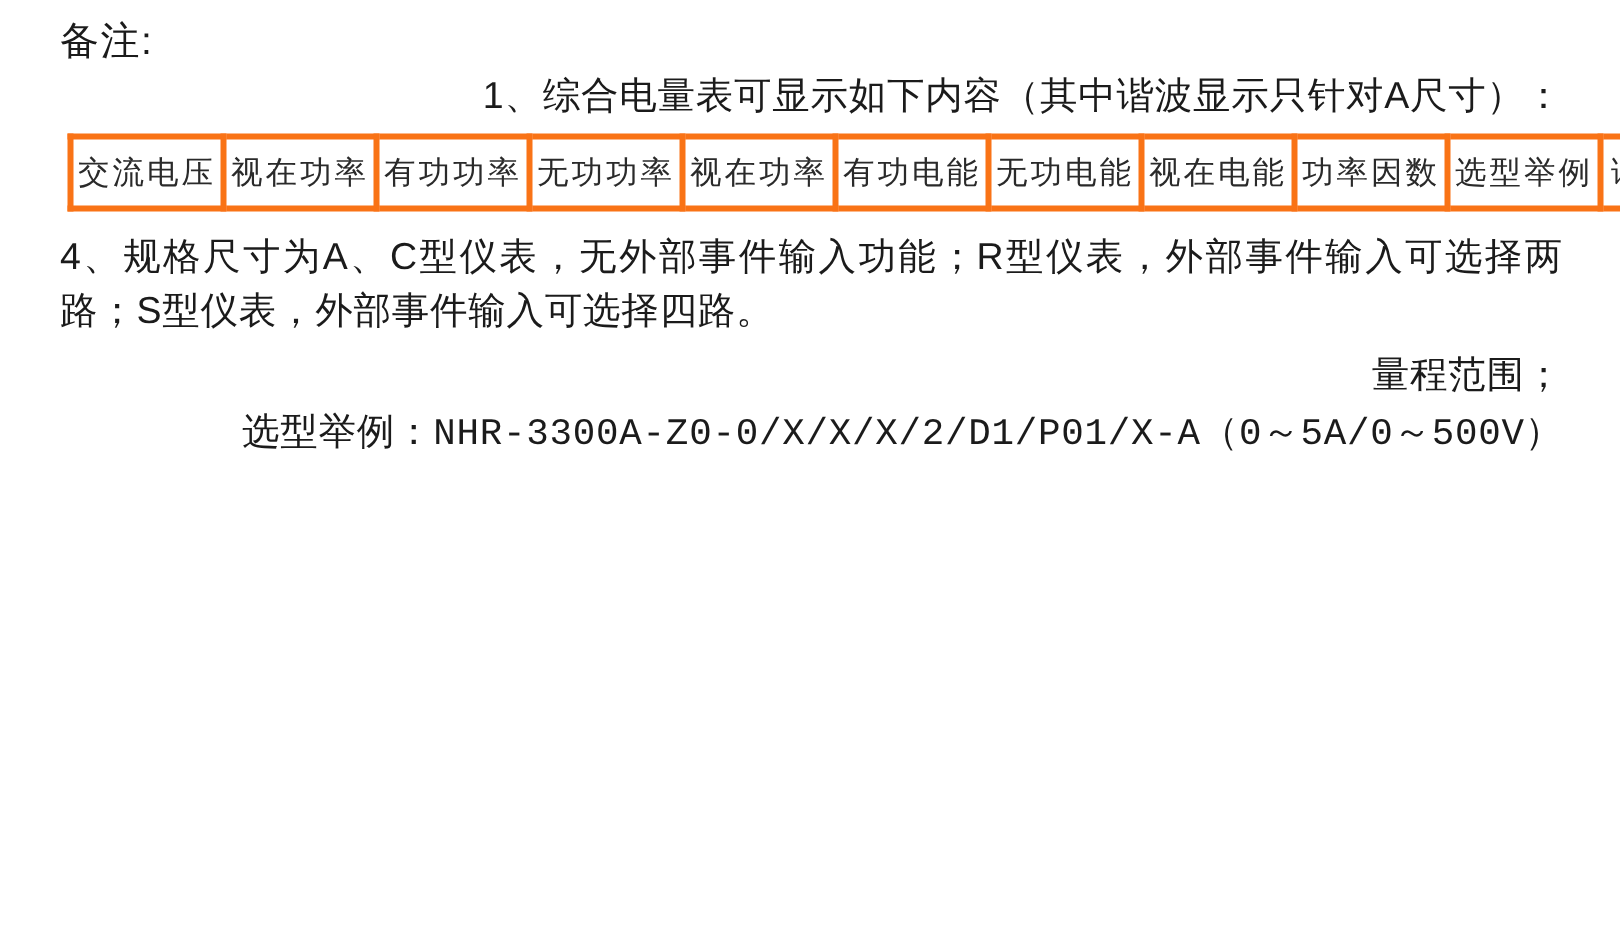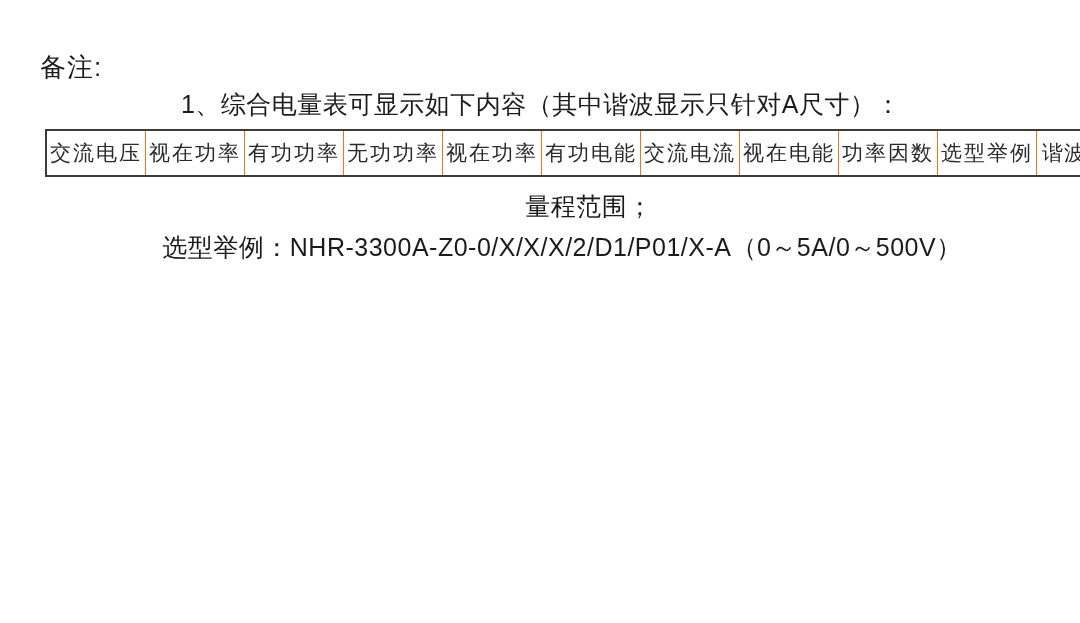--- a/index.html
+++ b/index.html
@@ -25,7 +25,6 @@
     line-height: 38px;
     font-weight: 500;
     letter-spacing: 1px;
-    margin-top: 40px;
   }
   .para {
     font-size: 25px;

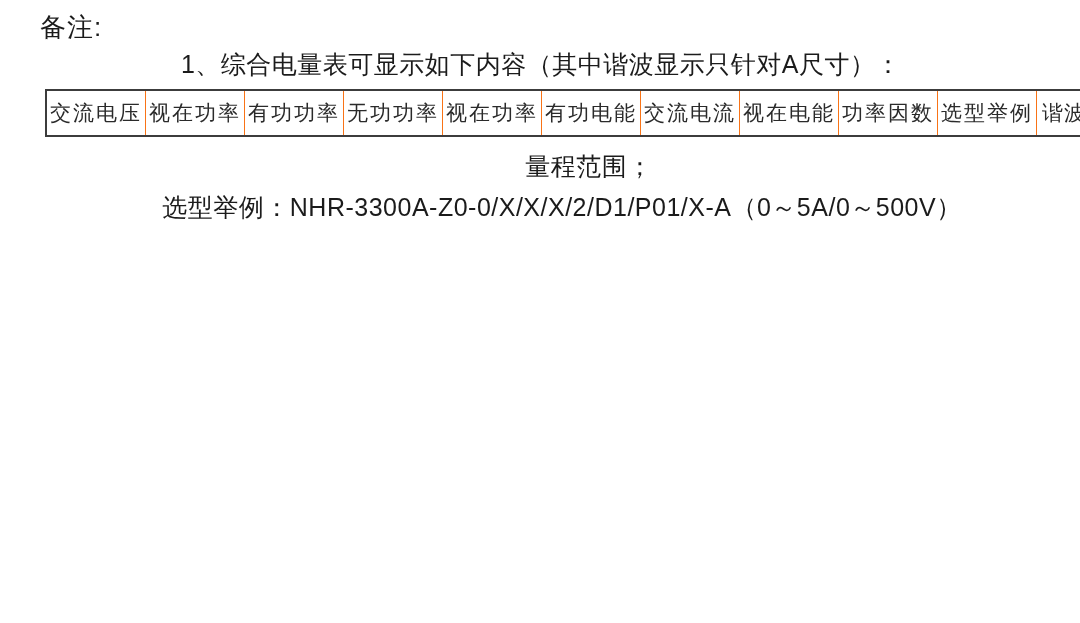--- a/index.html
+++ b/index.html
@@ -34,7 +34,7 @@
     text-align: justify;
     text-justify: inter-ideograph;
   }
-  .para.no-justify { text-align: center; }
+  .para.no-justify { text-align: right; }
   .para.indent-small { text-indent: 8px; }
   .quantity-table {
     border-collapse: collapse;

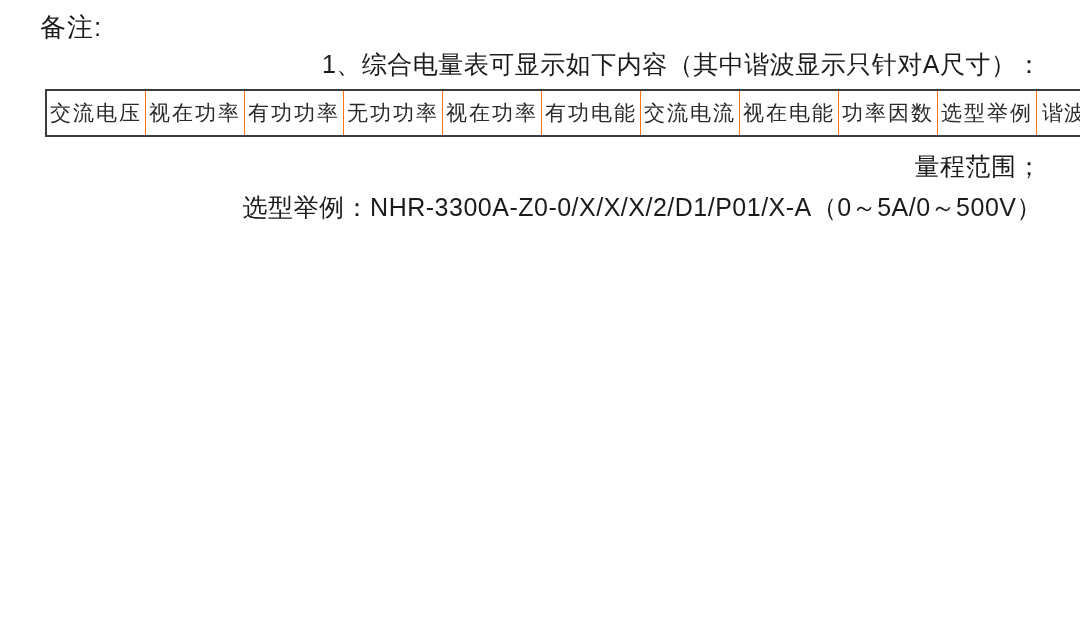--- a/index.html
+++ b/index.html
@@ -44,7 +44,7 @@
     border: 2px solid #3c3c3c;
   }
   .quantity-table td {
-    border: 1px solid #f97316;
+    border: 4px solid #f97316;
     height: 44px;
     text-align: center;
     vertical-align: middle;

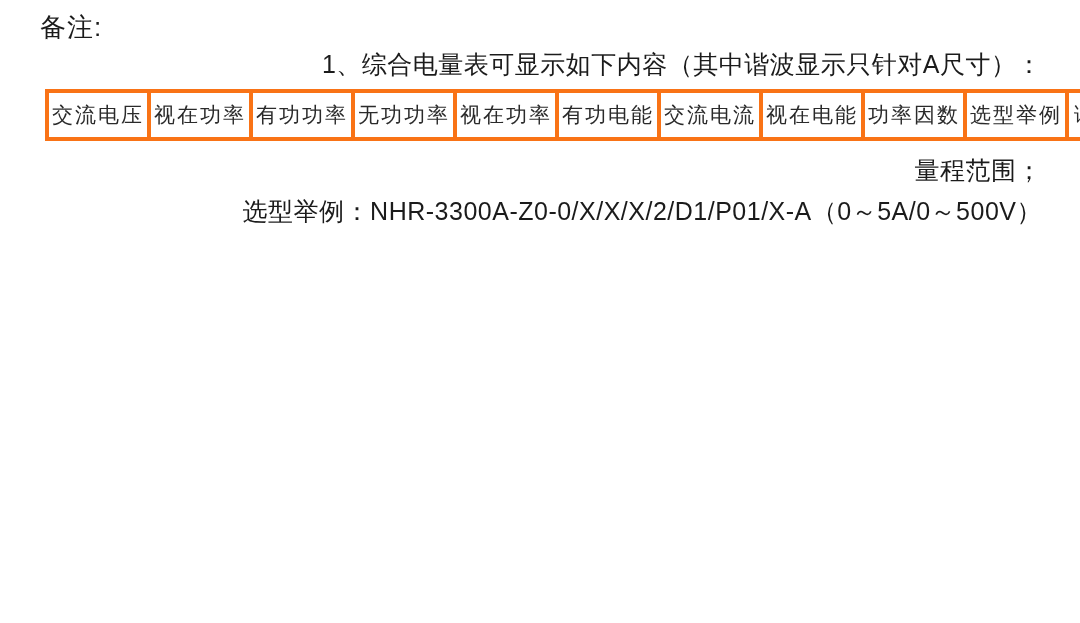--- a/index.html
+++ b/index.html
@@ -85,7 +85,7 @@
           <td>无功功率</td>
           <td>视在功率</td>
           <td>有功电能</td>
-          <td>交流电流</td>
+          <td>无功电能</td>
           <td>视在电能</td>
           <td>功率因数</td>
           <td>选型举例</td>

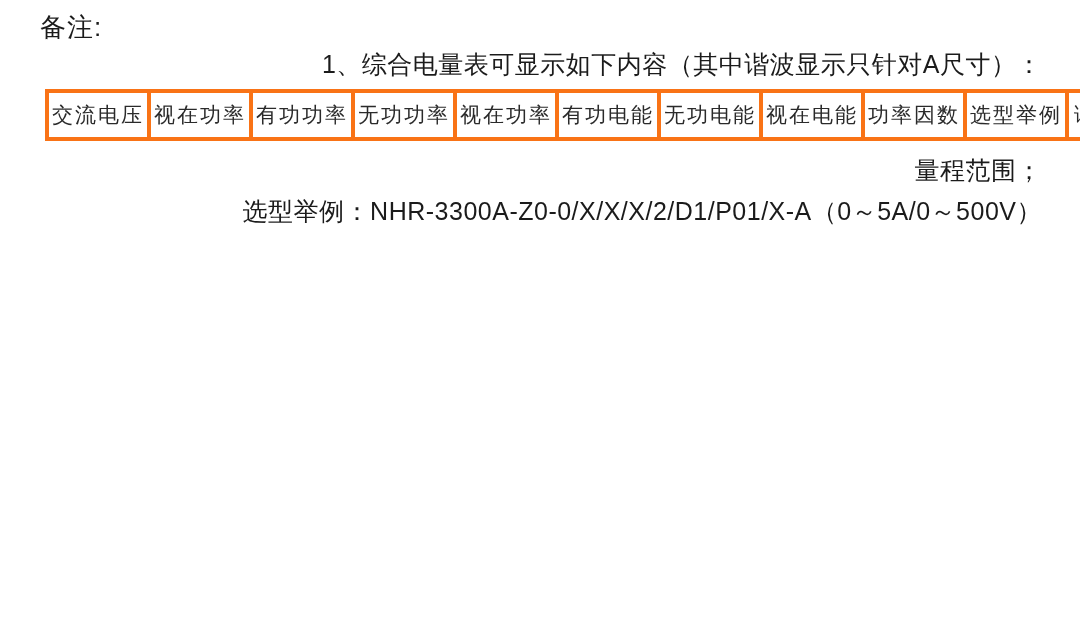--- a/index.html
+++ b/index.html
@@ -96,6 +96,7 @@
 
 
 
+  <p class="para">4、规格尺寸为A、C型仪表，无外部事件输入功能；R型仪表，外部事件输入可选择两路；S型仪表，外部事件输入可选择四路。</p>
 
 
   <p class="para range-line no-justify">量程范围；</p>

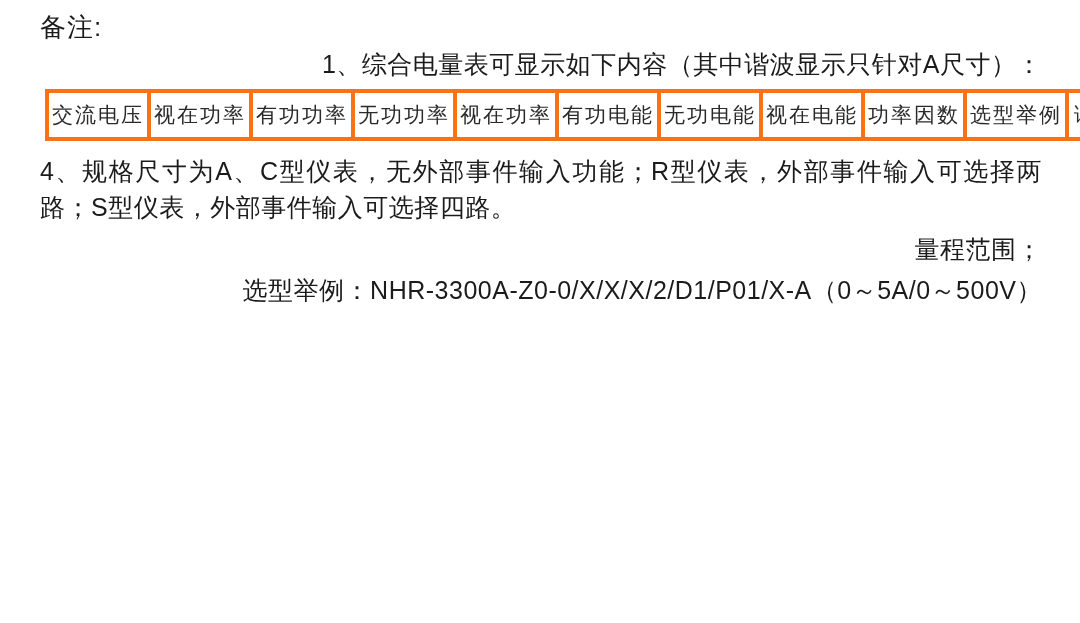--- a/index.html
+++ b/index.html
@@ -61,7 +61,6 @@
   .range-line {
     margin-left: 96px;
     margin-bottom: 4px;
-    font-family: Liberation Serif, serif;
   }
   .example-line {
     margin-left: 42px;

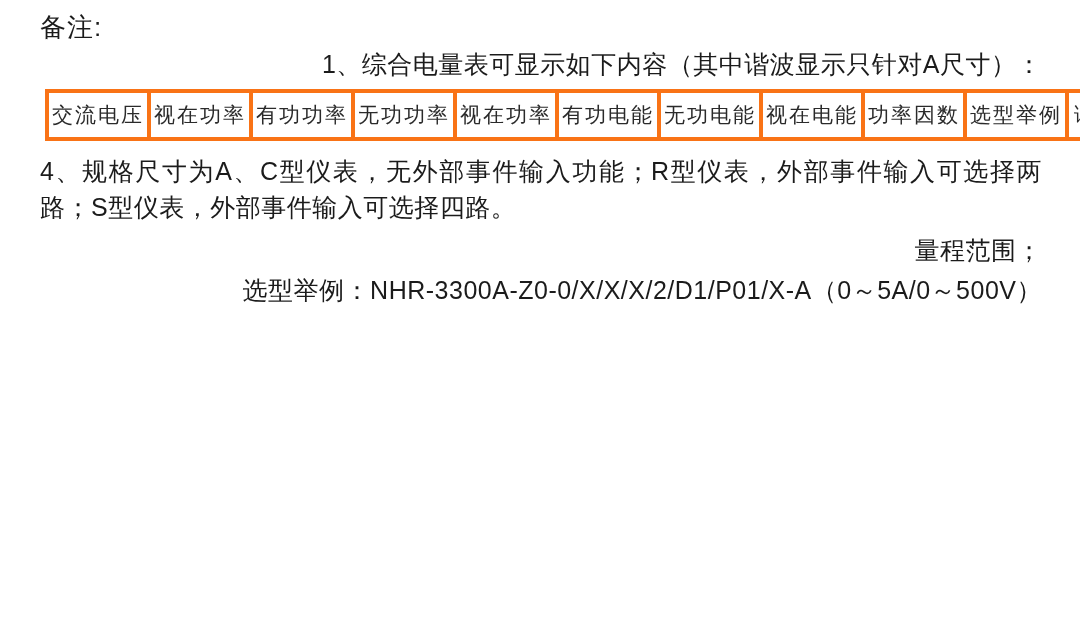--- a/index.html
+++ b/index.html
@@ -64,6 +64,7 @@
   }
   .example-line {
     margin-left: 42px;
+    font-family: Liberation Mono, monospace;
   }
 </style>
 </head>

